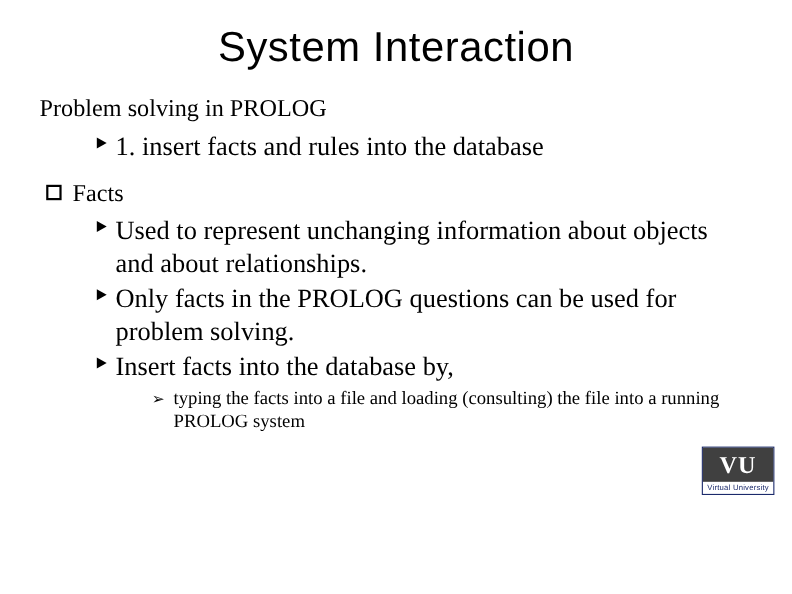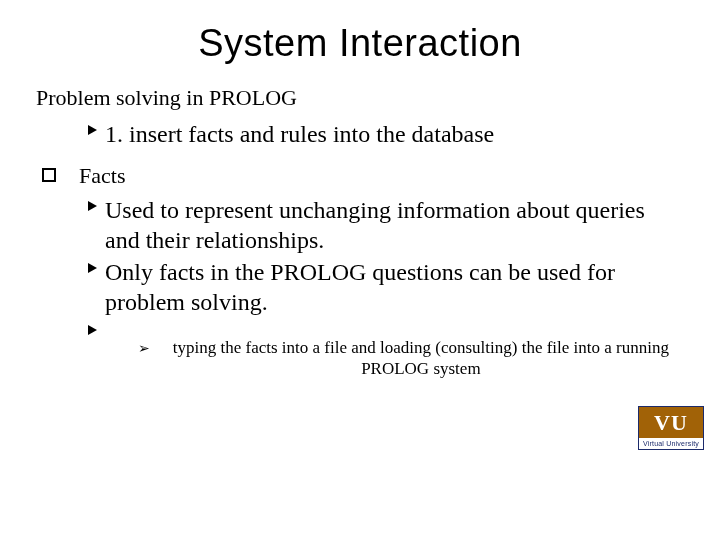--- a/index.html
+++ b/index.html
@@ -55,7 +55,6 @@
     align-items: flex-start;
     margin-top: 14px;
     margin-bottom: 6px;
-    gap: 13px;
   }
   .sq {
     width: 14px; height: 14px;

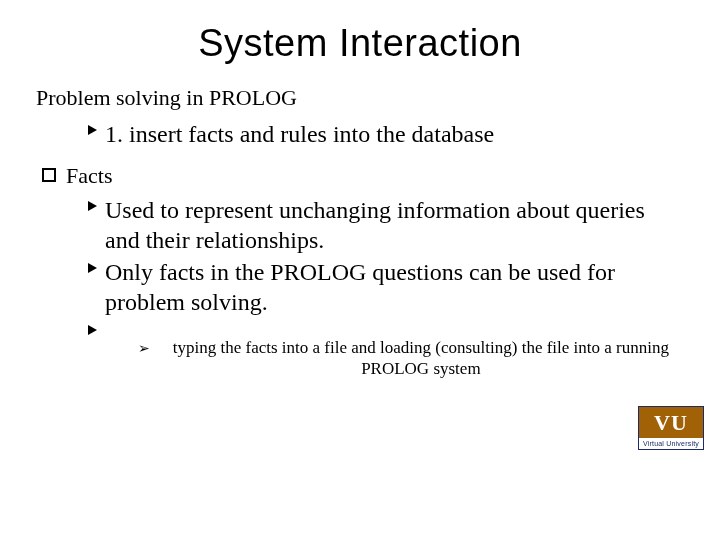--- a/index.html
+++ b/index.html
@@ -137,7 +137,7 @@
     <div class="indent2">
       <div class="bullet-line">
         <div class="tri"></div>
-        <div class="body18">Used to represent unchanging information about queries and their relationships.</div>
+        <div class="body18">Used to represent unchanging information about objects and about relationships.</div>
       </div>
       <div class="bullet-line">
         <div class="tri"></div>

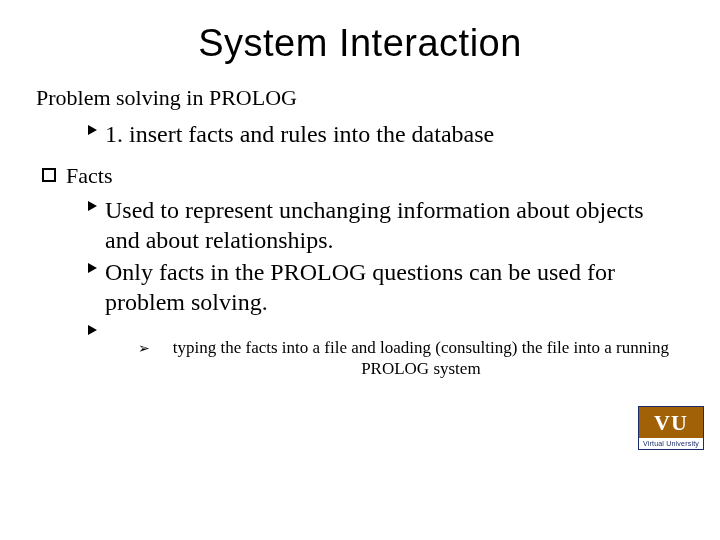--- a/index.html
+++ b/index.html
@@ -145,6 +145,7 @@
       </div>
       <div class="bullet-line">
         <div class="tri"></div>
+        <div class="body18">Insert facts into the database by,</div>
       </div>
     </div>
 

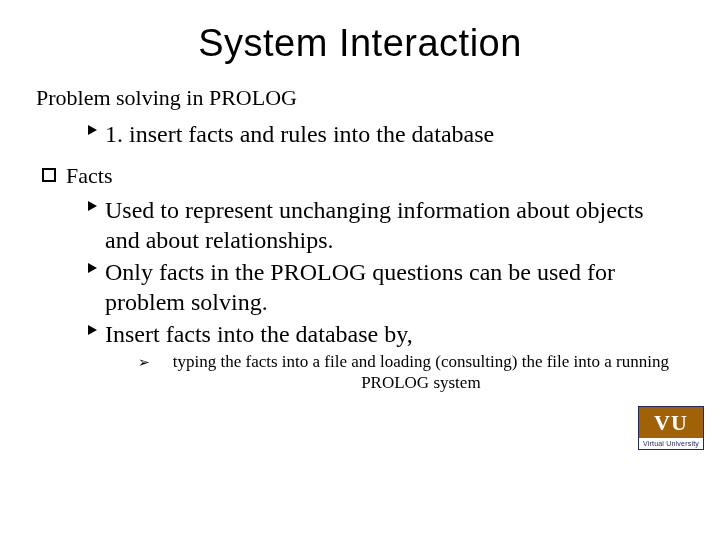--- a/index.html
+++ b/index.html
@@ -77,7 +77,7 @@
     margin-top: 3px;
     flex-shrink: 0;
   }
-  .sub { font-size: 17px; line-height: 1.25; text-align: center; }
+  .sub { font-size: 17px; line-height: 1.25; }
   .logo {
     position: absolute;
     right: 16px;

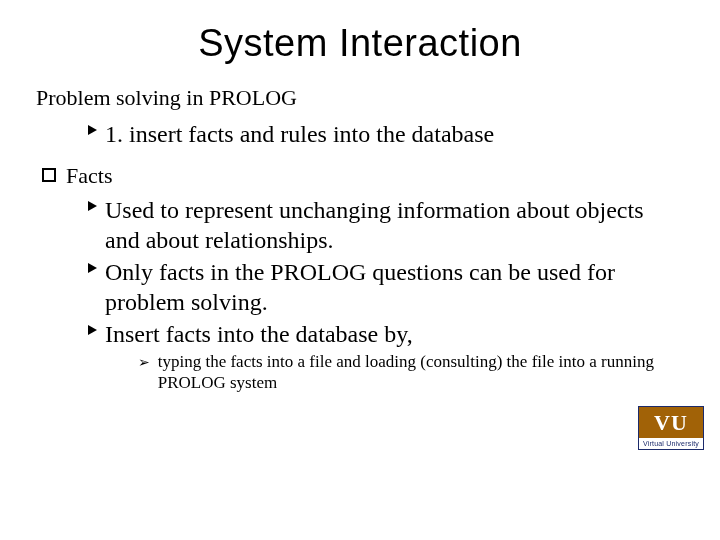--- a/index.html
+++ b/index.html
@@ -91,7 +91,7 @@
   }
   .logo-top {
     flex: 1;
-    background: #a16207;
+    background: #404040;
     color: #fff;
     font-family: 'Times New Roman', serif;
     font-size: 22px;

